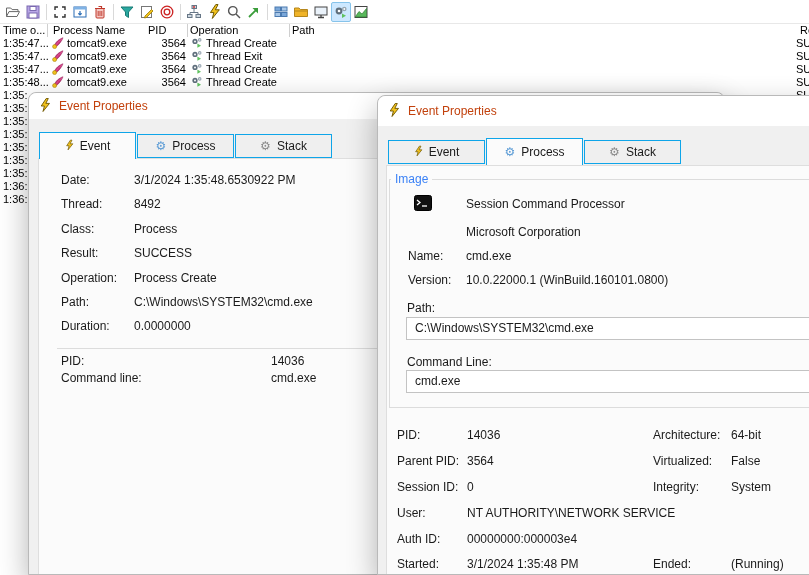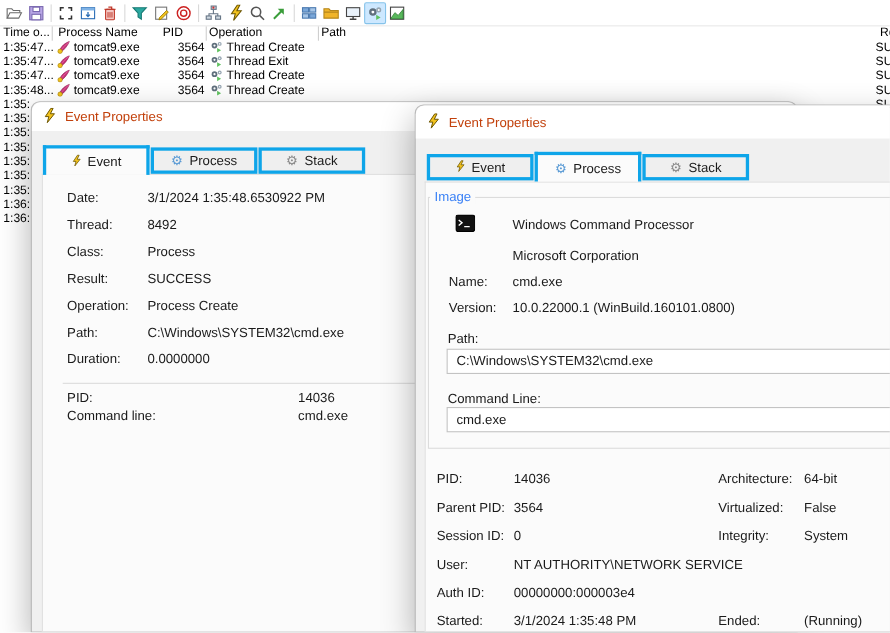--- a/index.html
+++ b/index.html
@@ -44,7 +44,7 @@
   .titlebar .ttxt{position:absolute;left:30px;top:6px;font-size:12px;color:#c2410c;white-space:nowrap;}
   .titlebar .ticon{position:absolute;left:10px;top:5px;}
   .tabs{position:absolute;height:27px;}
-  .tab{position:absolute;top:2px;height:24px;width:97px;background:#efefef;border:3px solid #0ea5e9;
+  .tab{position:absolute;top:2px;height:24px;width:97px;background:#efefef;border:1px solid #0ea5e9;
     display:flex;align-items:center;justify-content:center;gap:6px;font-size:12px;color:#1a1a1a;}
   .tab.active{top:0;height:27px;background:#fbfbfb;border-bottom:none;z-index:2;}
   .gear{font-size:12px;line-height:12px;}

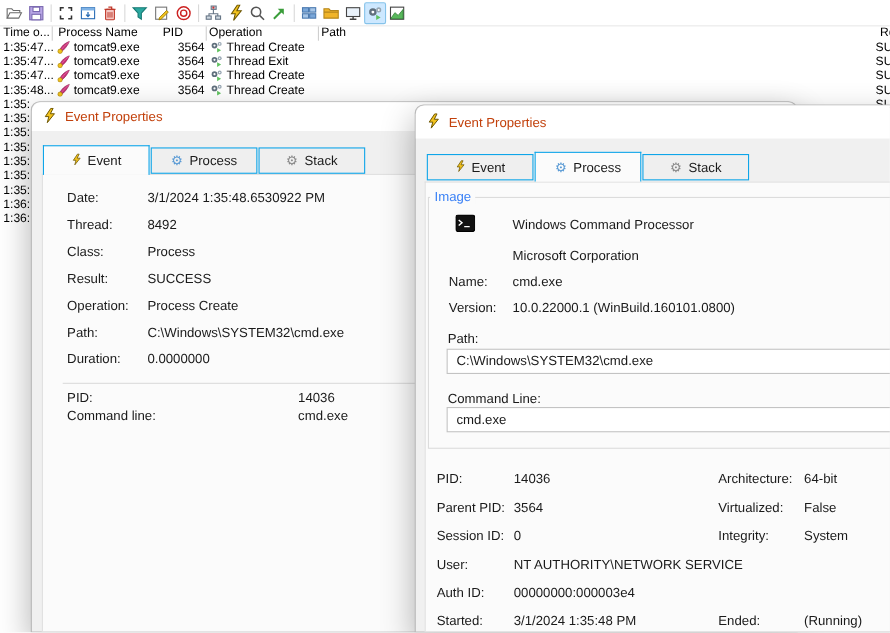--- a/index.html
+++ b/index.html
@@ -413,7 +413,7 @@
       <path d="M3 5 l3 2.5 -3 2.5" stroke="#fff" stroke-width="1.3" fill="none"></path>
       <path d="M8 11 h5" stroke="#fff" stroke-width="1.3"></path>
     </svg>
-    <span class="fvalue" style="position:absolute;left:88px;top:101px;">Windows Command Processor</span>
+    <span class="fvalue" style="position:absolute;left:88px;top:101px;">Session Command Processor</span>
     <span class="fvalue" style="position:absolute;left:88px;top:129px;">Microsoft Corporation</span>
     <span class="flabel" style="position:absolute;left:30px;top:153px;">Name:</span>
     <span class="fvalue" style="position:absolute;left:88px;top:153px;">cmd.exe</span>

